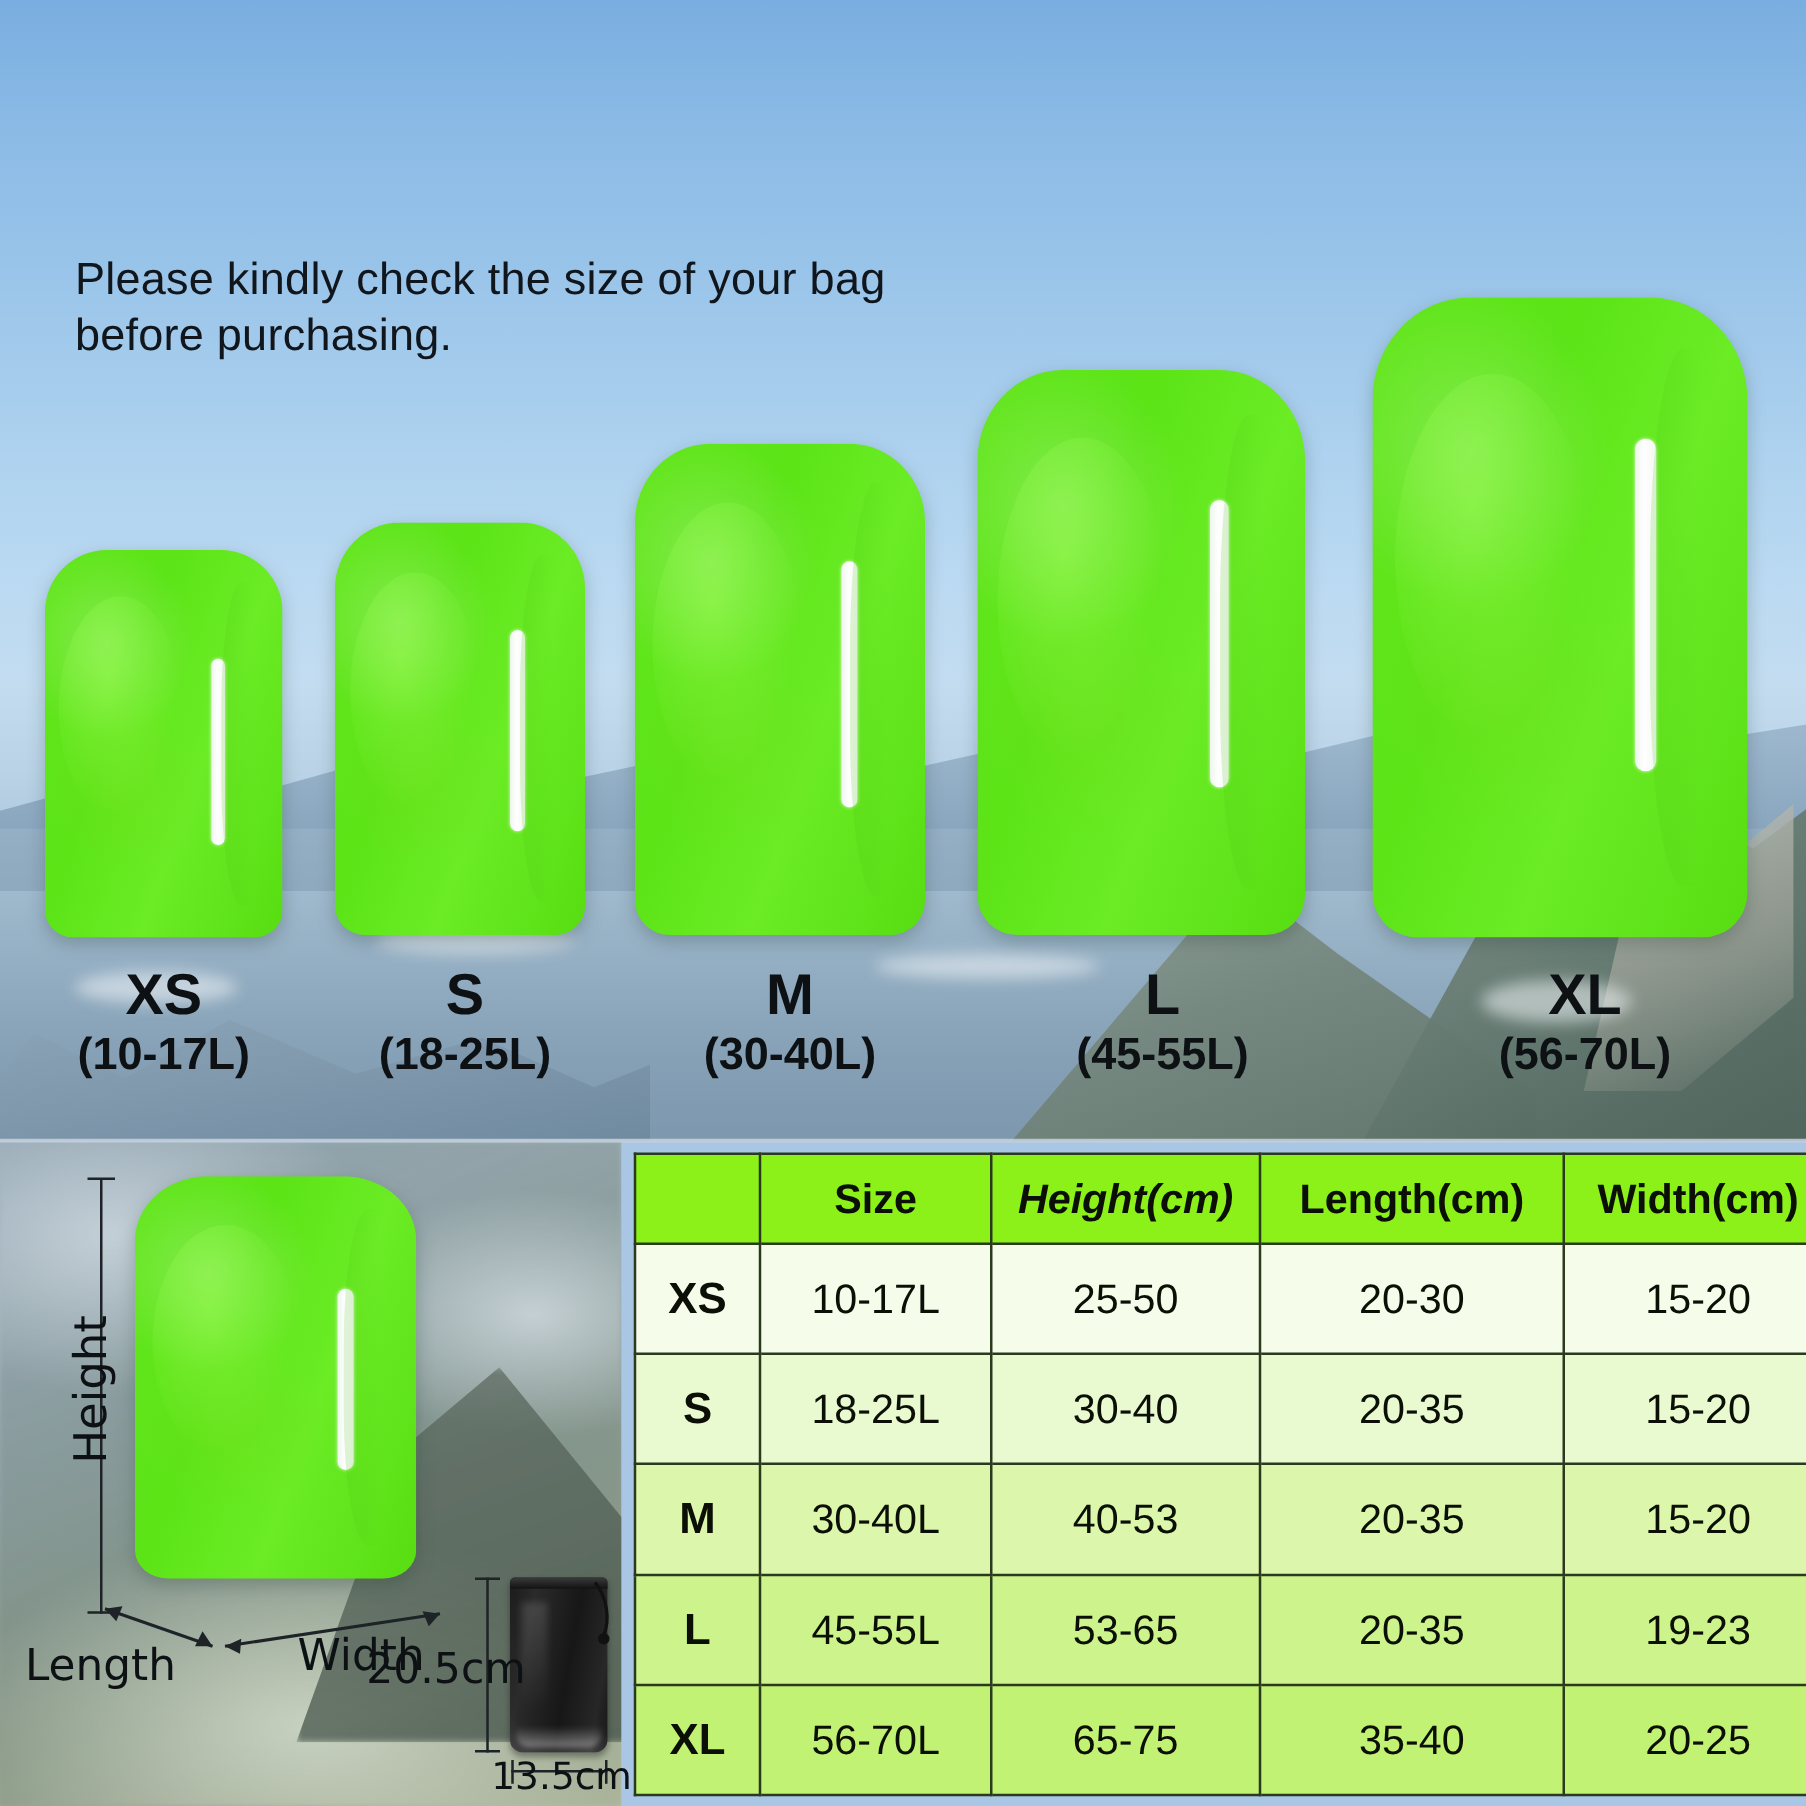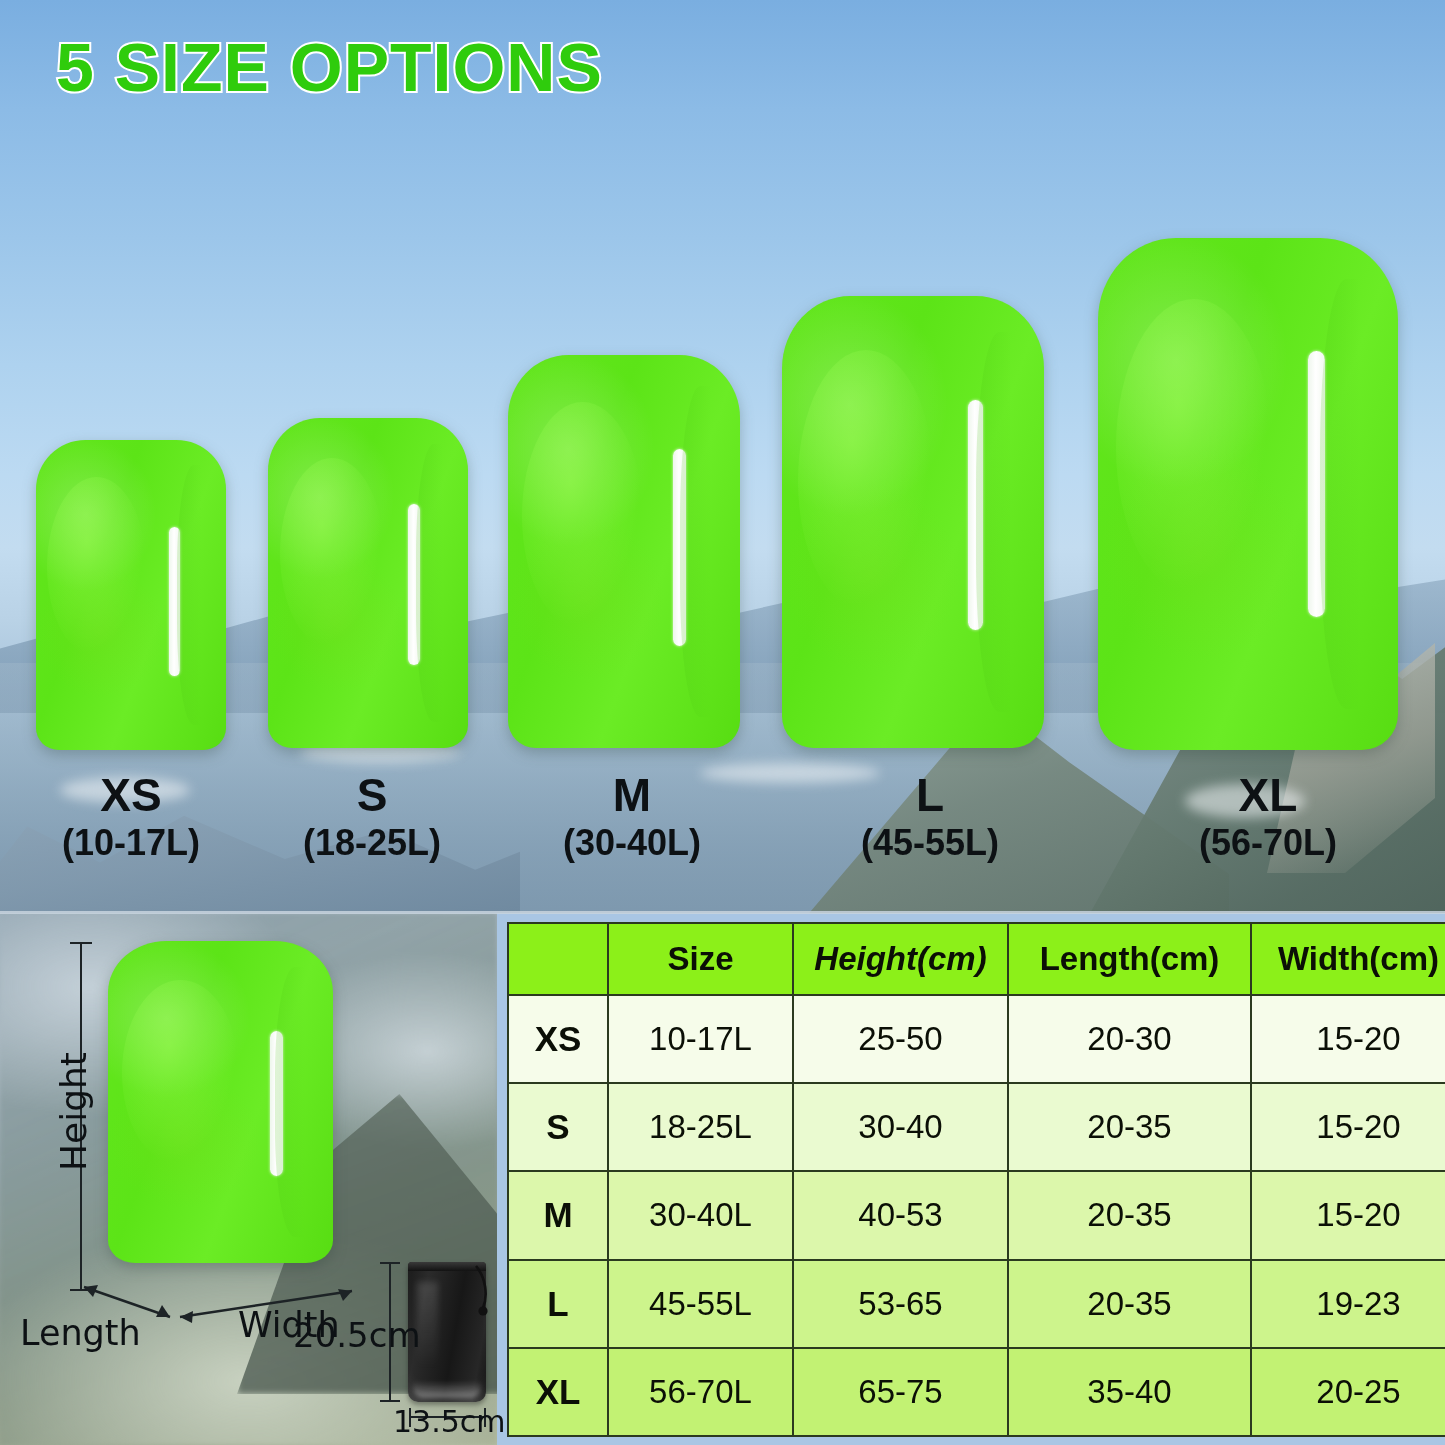--- a/index.html
+++ b/index.html
@@ -221,7 +221,6 @@
   </div>
 
   <div id="title-block">
-    <div class="title-line">5 SIZE OPTIONS</div>
   </div>
   <div id="subtitle">
   </div>

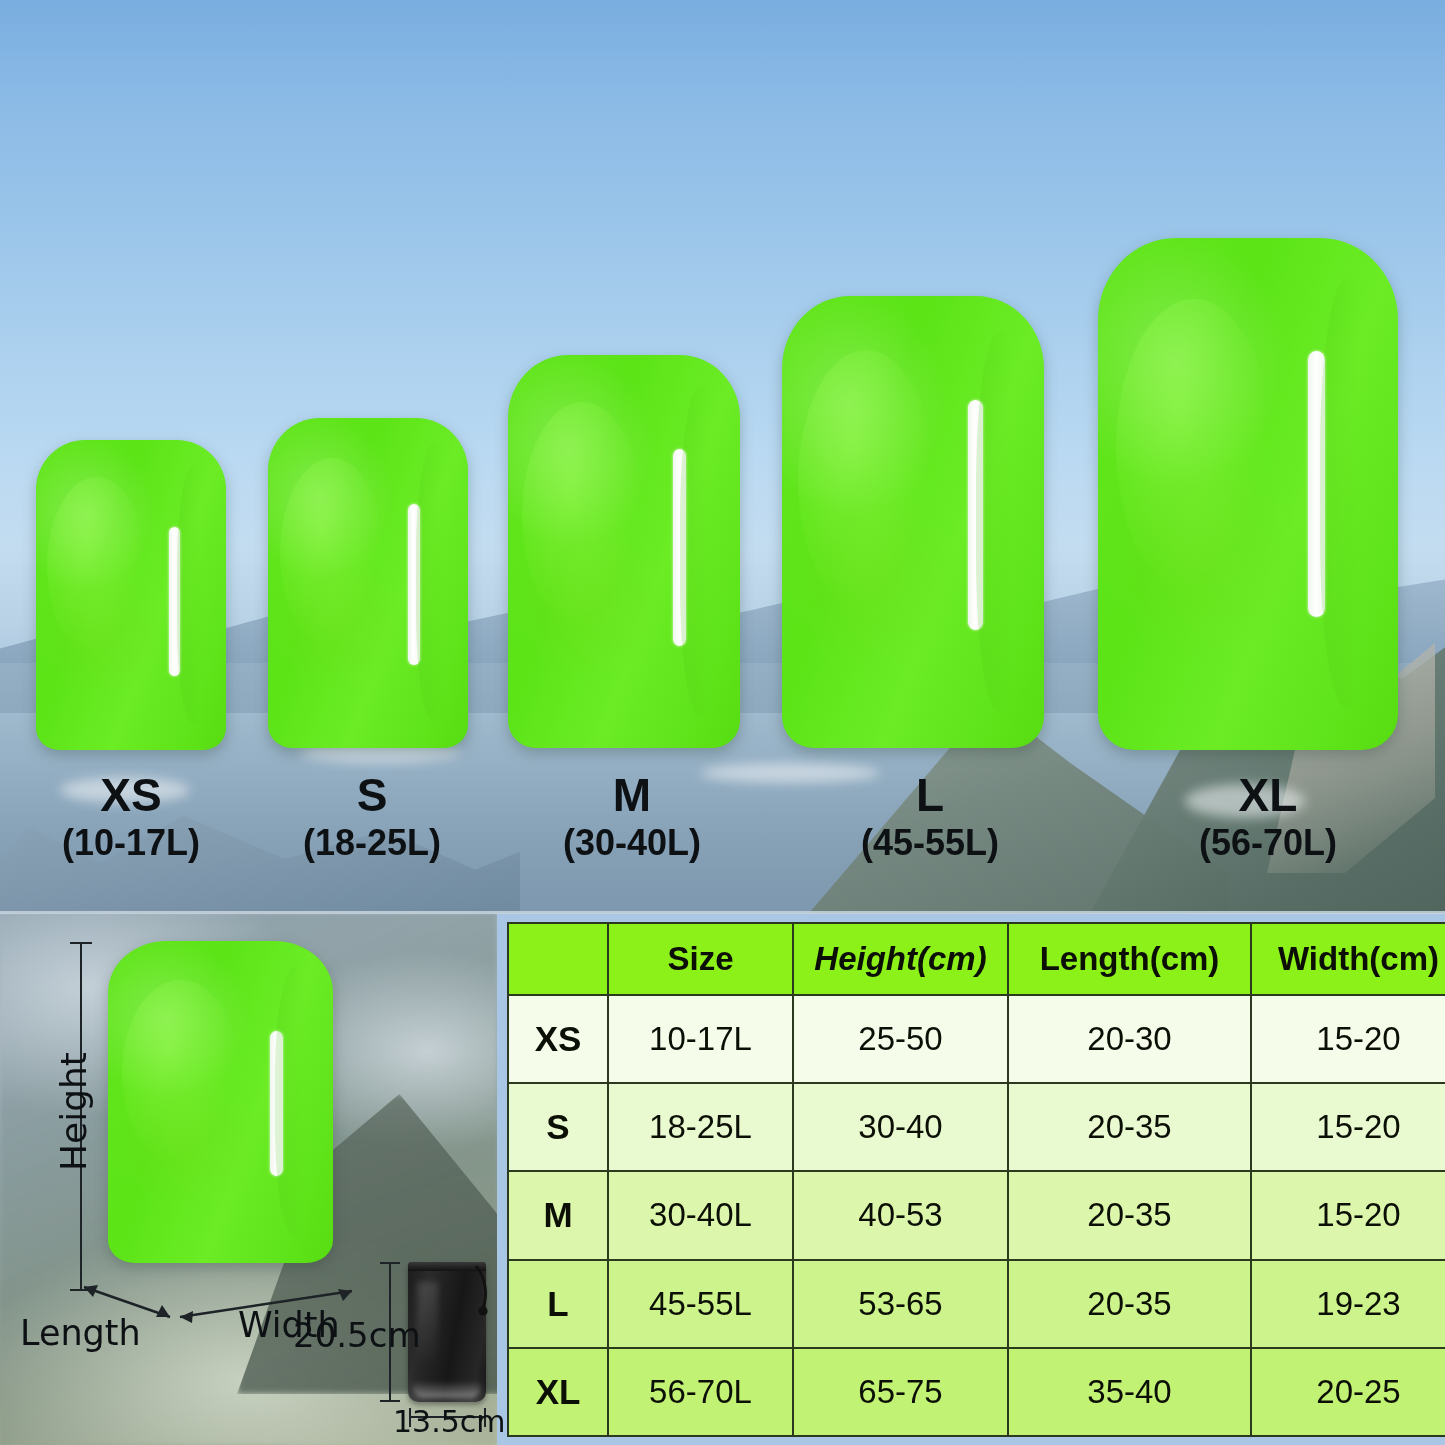--- a/index.html
+++ b/index.html
@@ -223,6 +223,7 @@
   <div id="title-block">
   </div>
   <div id="subtitle">
+    <div>Please kindly check the size of your bag</div>
   </div>
 
   <div class="bag" style="left:36px; top:440px; width:190px; height:310px;">

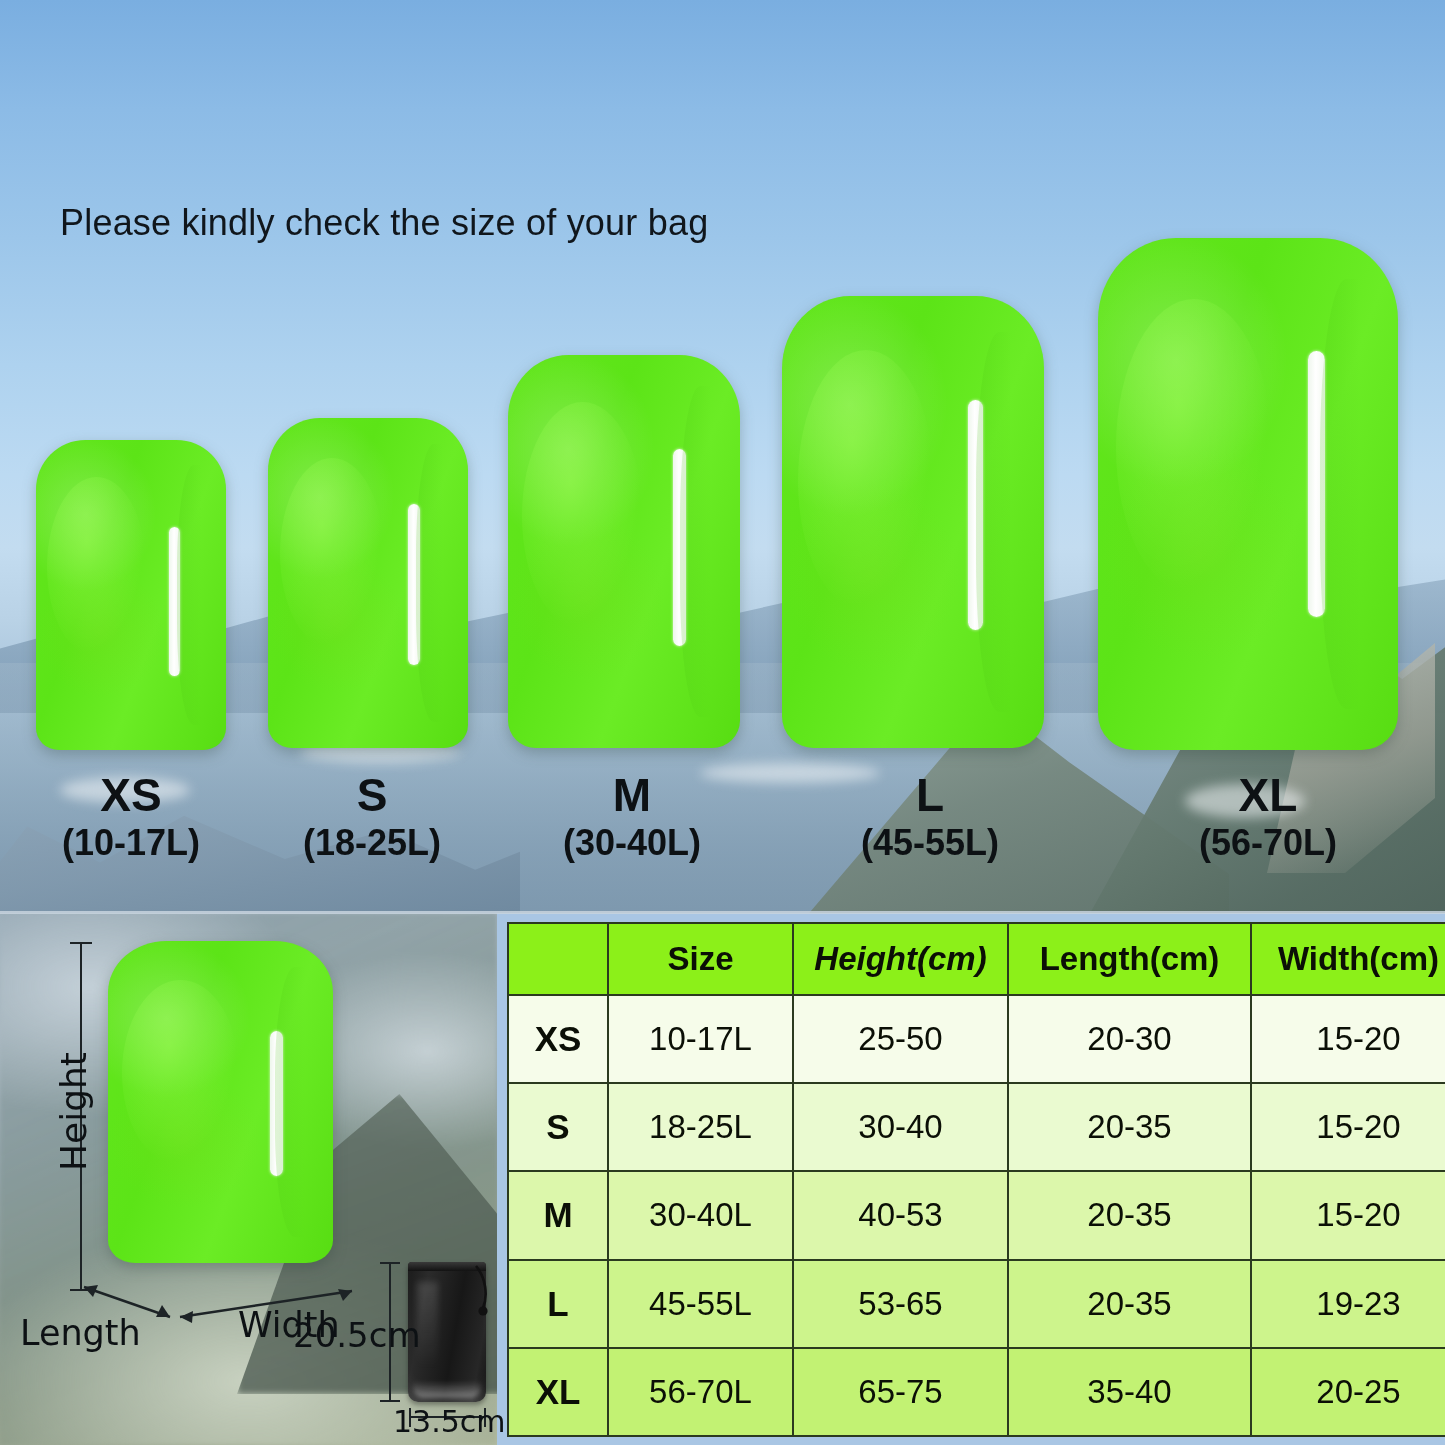--- a/index.html
+++ b/index.html
@@ -224,6 +224,7 @@
   </div>
   <div id="subtitle">
     <div>Please kindly check the size of your bag</div>
+    <div>before purchasing.</div>
   </div>
 
   <div class="bag" style="left:36px; top:440px; width:190px; height:310px;">

